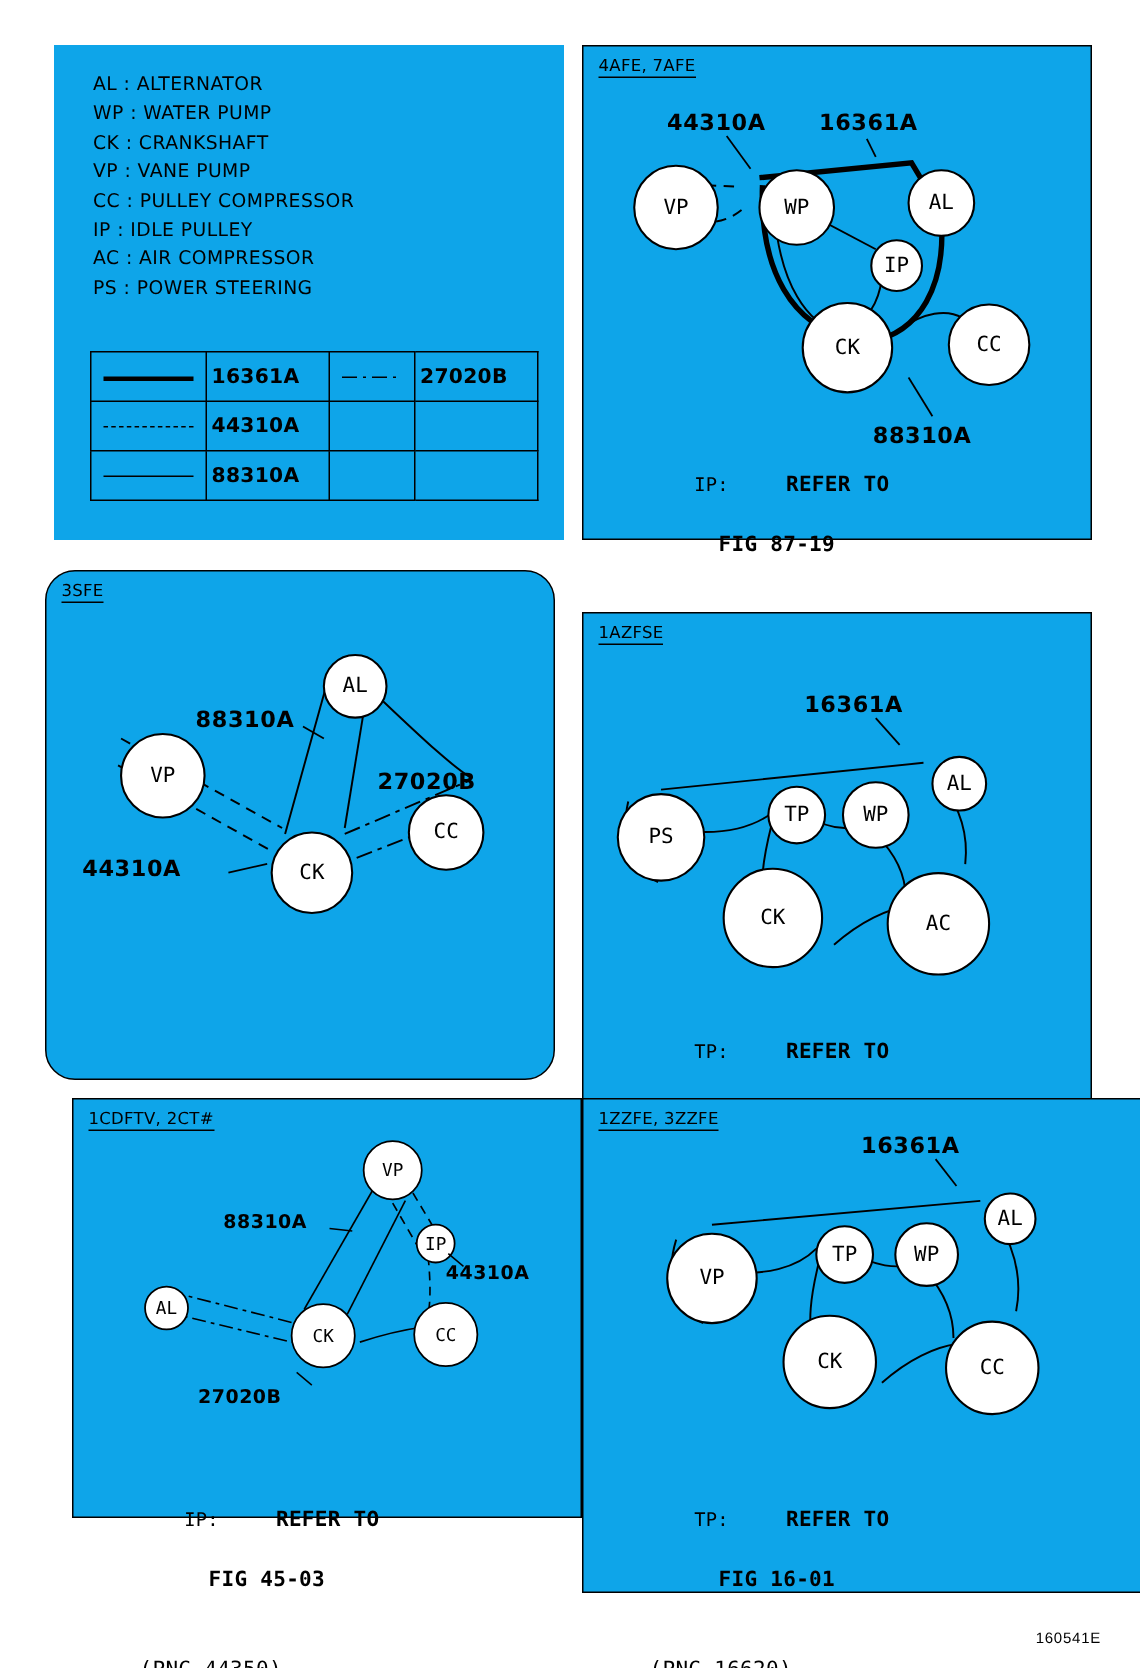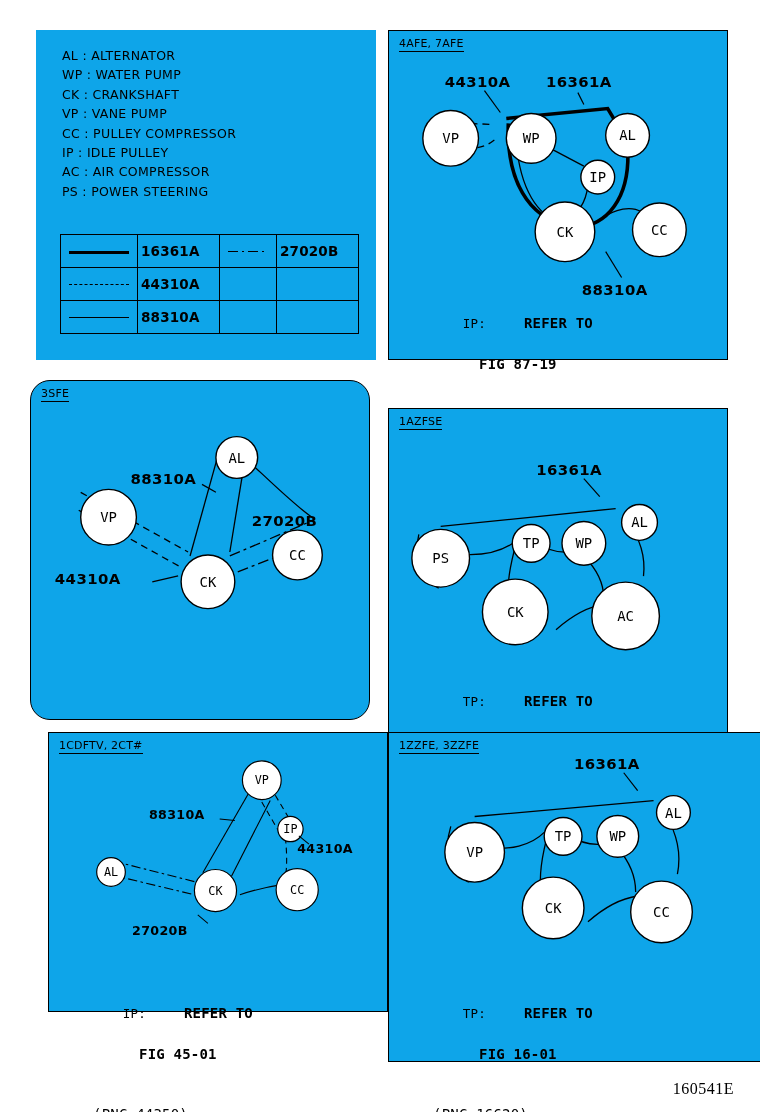--- a/index.html
+++ b/index.html
@@ -355,7 +355,7 @@
     </svg>
     <div class="refnote" style="left:22px; top:250px;">
       <span class="pfx">IP:</span><b>REFER TO</b>
-      <div style="padding-left:30px;"><b>FIG 45-01</b></div>
+      <div style="padding-left:30px;"><b>FIG 45-03</b></div>
       <div style="padding-left:22px;"><span>(PNC 44350)</span></div>
     </div>
   </div>

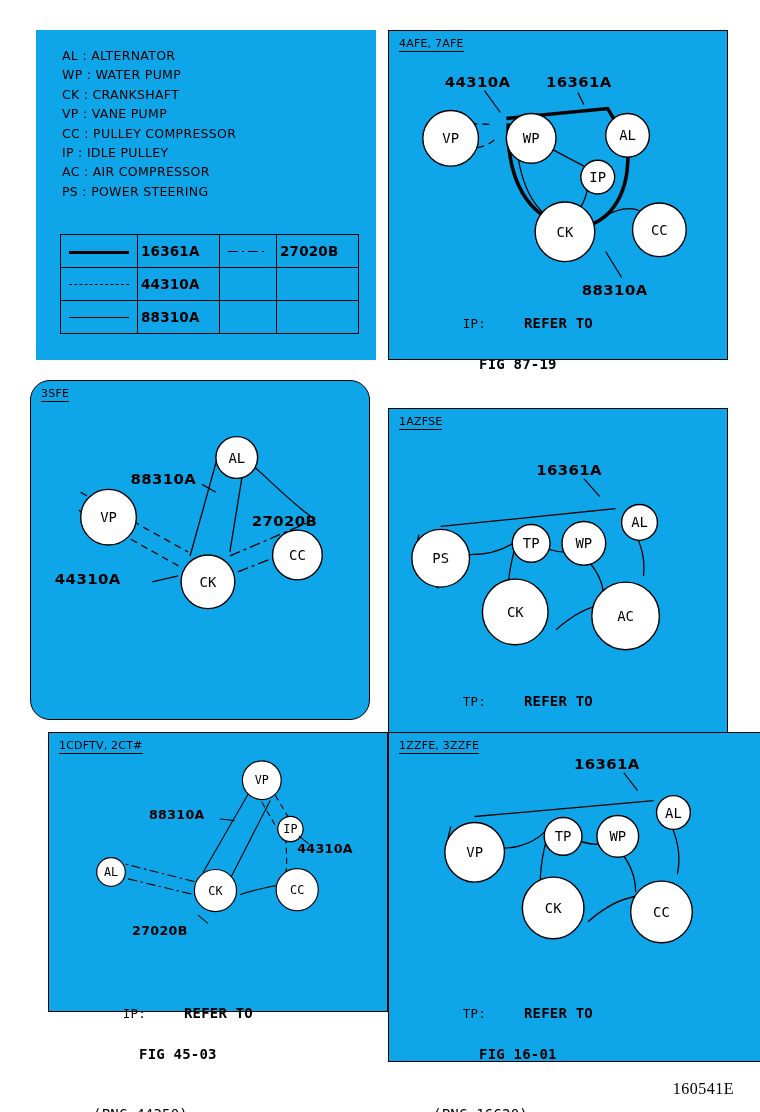--- a/index.html
+++ b/index.html
@@ -153,8 +153,8 @@
     position: absolute;
     right: 26px;
     bottom: 14px;
-    font-family: Liberation Serif, serif;
-    font-size: 16px;
+    font-family: Liberation Sans, sans-serif;
+    font-size: 10px;
     letter-spacing: 0.5px;
   }
 </style>

